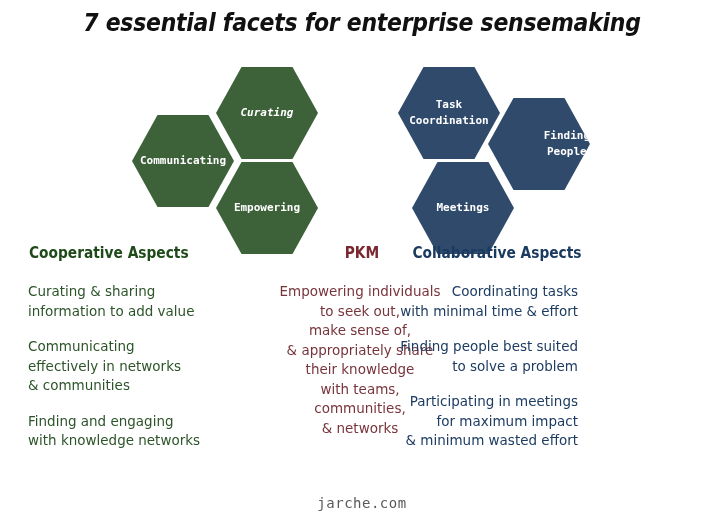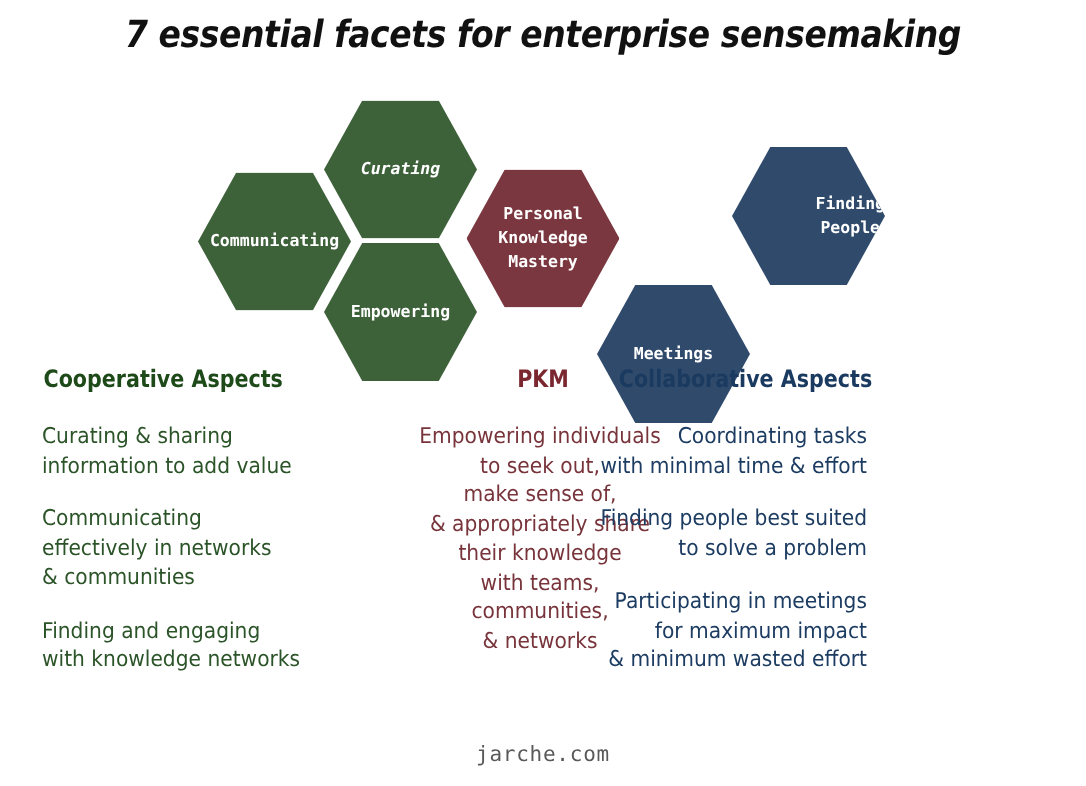--- a/index.html
+++ b/index.html
@@ -183,6 +183,10 @@
 Mastery</span>
     </div>
 
+    <div class="hex blue" id="hex-task">
+      <span class="hex-label" style="white-space: pre-line;">Task
+Coordination</span>
+    </div>
 
     <div class="hex blue" id="hex-meetings">
       <span class="hex-label" style="white-space: pre-line;">Meetings</span>

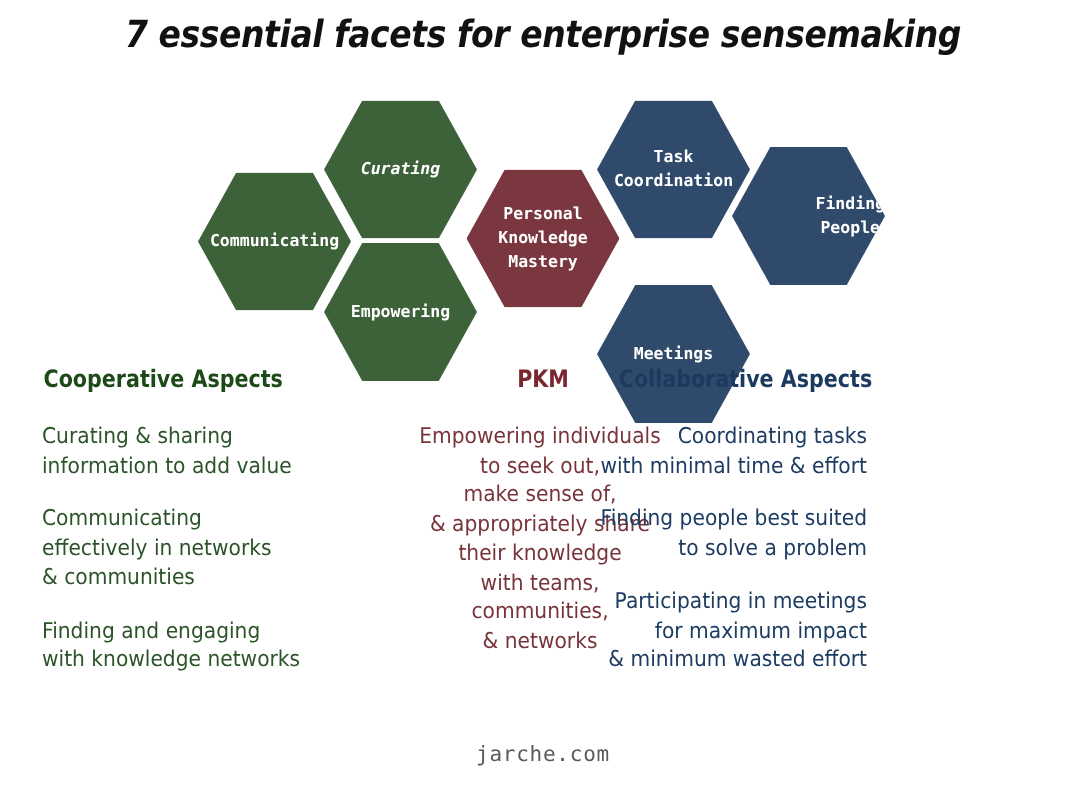--- a/index.html
+++ b/index.html
@@ -177,11 +177,6 @@
       <span class="hex-label" style="white-space: pre-line;">Empowering</span>
     </div>
 
-    <div class="hex maroon" id="hex-pkm">
-      <span class="hex-label" style="white-space: pre-line;">Personal
-Knowledge
-Mastery</span>
-    </div>
 
     <div class="hex blue" id="hex-task">
       <span class="hex-label" style="white-space: pre-line;">Task

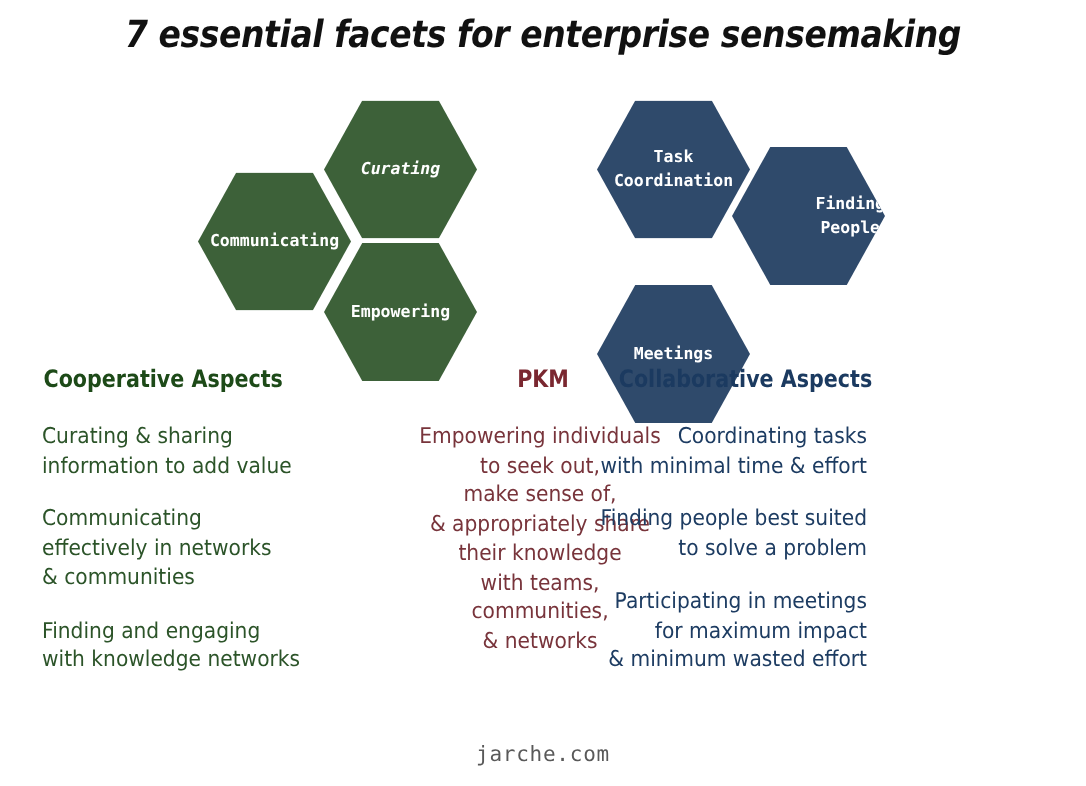--- a/index.html
+++ b/index.html
@@ -78,7 +78,7 @@
   #hex-networking       { left: 216px; top: 110px; }
   #hex-pkm              { left: 311px; top: 61px;  }
   #hex-task             { left: 398px; top: 15px;  }
-  #hex-meetings         { left: 398px; top: 110px; margin-top: 28px; }
+  #hex-meetings         { left: 412px; top: 110px; }
   #hex-finding-people   { left: 488px; top: 46px; justify-content: flex-end;  }
 
   

